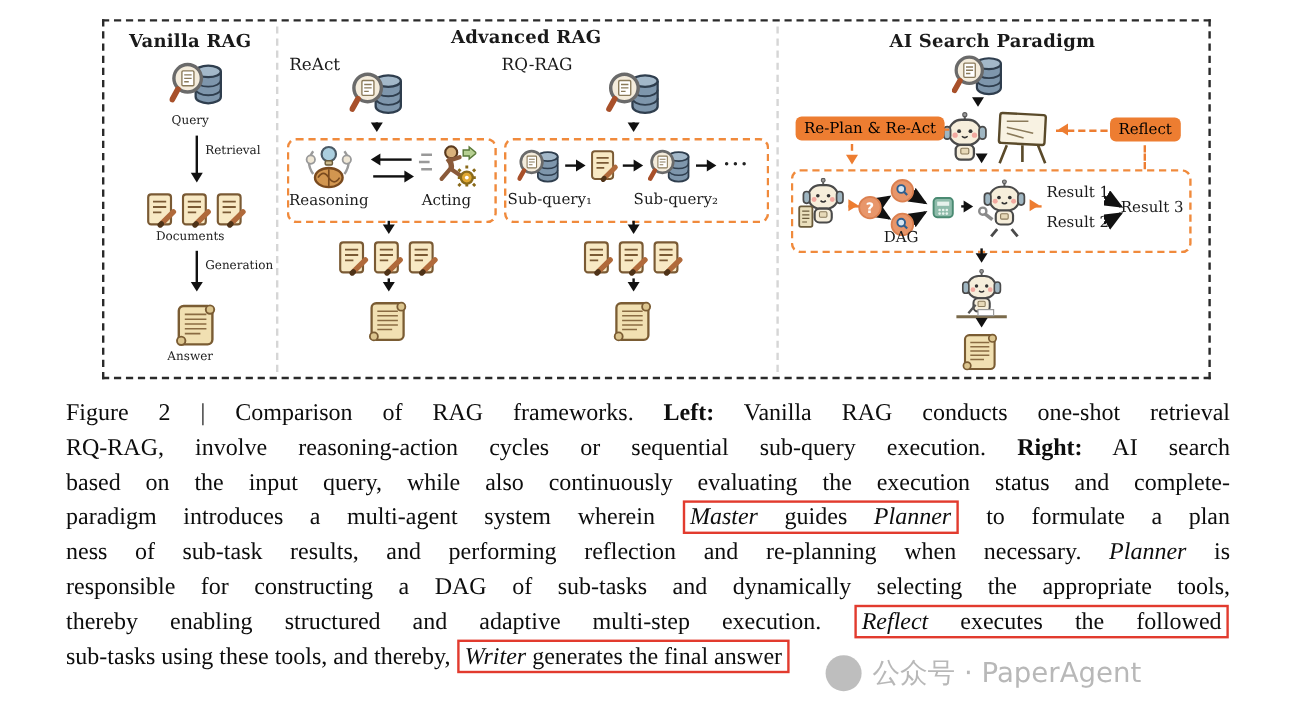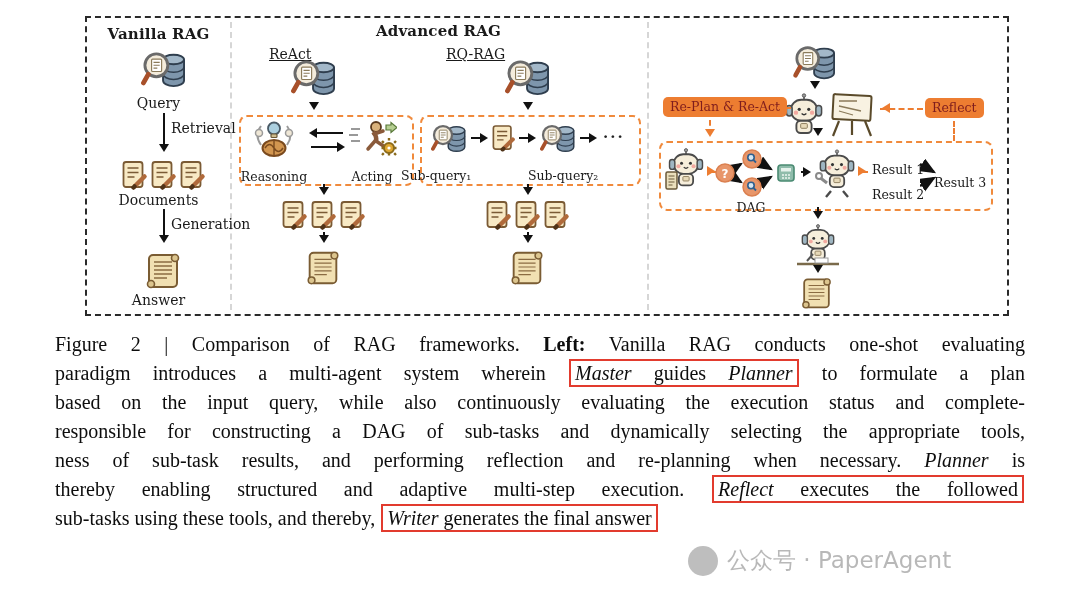--- a/index.html
+++ b/index.html
@@ -205,6 +205,7 @@
         <use href="#i-scroll"></use>
       </svg>
 
+    <div class="ptitle" style="left:560px;top:7px;width:360px">AI Search Paradigm</div>
     <svg style="left:706px;top:26px" width="44" height="40" viewBox="0 0 48 44">
         <use href="#i-query"></use>
       </svg>

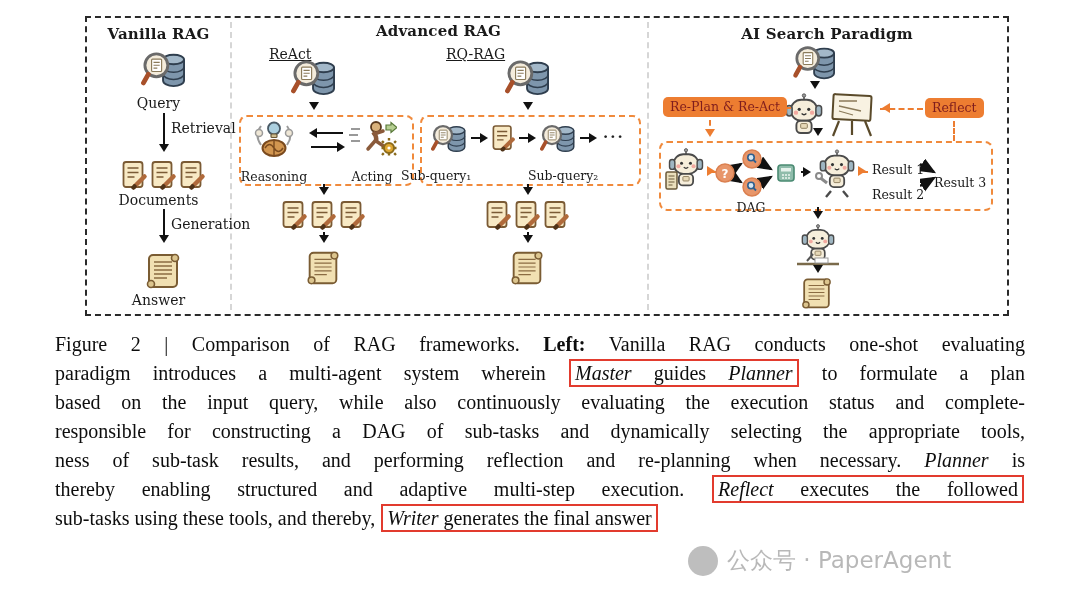--- a/index.html
+++ b/index.html
@@ -11,7 +11,7 @@
   .fig *{position:absolute;}
   .divider{top:4px;bottom:4px;width:0;border-left:2px dashed #d6d6d6;}
   .ptitle{font-weight:bold;font-size:15px;text-align:center;letter-spacing:.2px;}
-  .subtitle{font-size:14px;text-decoration:underline;margin-left:28px;}
+  .subtitle{font-size:14px;}
   .lbl{font-size:14px;white-space:nowrap;}
   .lbl.c{text-align:center;}
   .lbl.sm{font-size:12.5px;margin-top:10px;}

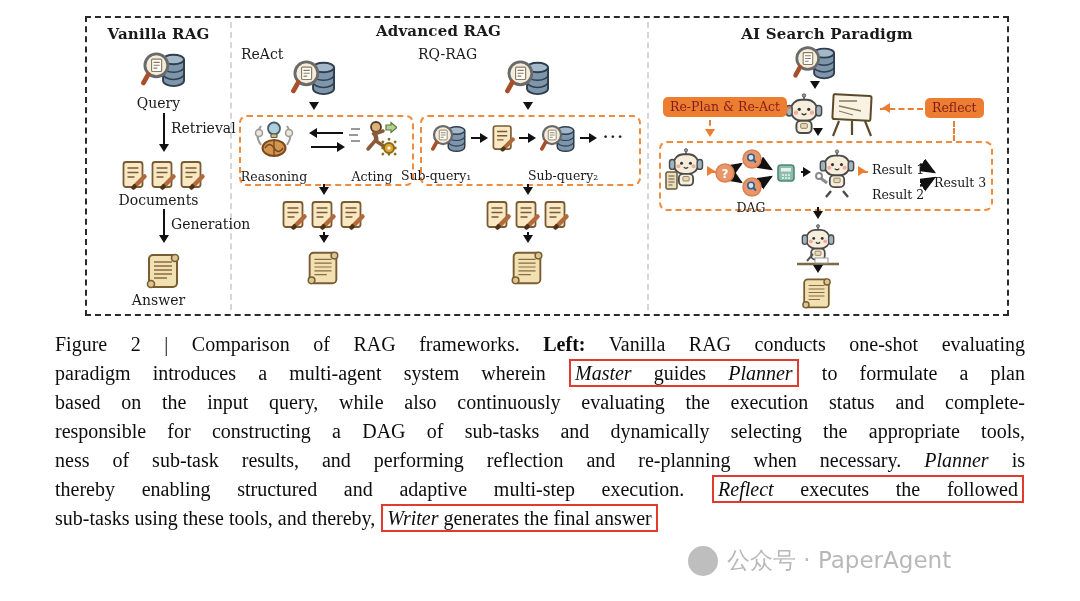--- a/index.html
+++ b/index.html
@@ -12,7 +12,7 @@
   .divider{top:4px;bottom:4px;width:0;border-left:2px dashed #d6d6d6;}
   .ptitle{font-weight:bold;font-size:15px;text-align:center;letter-spacing:.2px;}
   .subtitle{font-size:14px;}
-  .lbl{font-size:14px;white-space:nowrap;}
+  .lbl{font-size:10px;white-space:nowrap;}
   .lbl.c{text-align:center;}
   .lbl.sm{font-size:12.5px;margin-top:10px;}
   .ellipsis{font-size:15px;font-weight:bold;letter-spacing:2px;color:#222;}

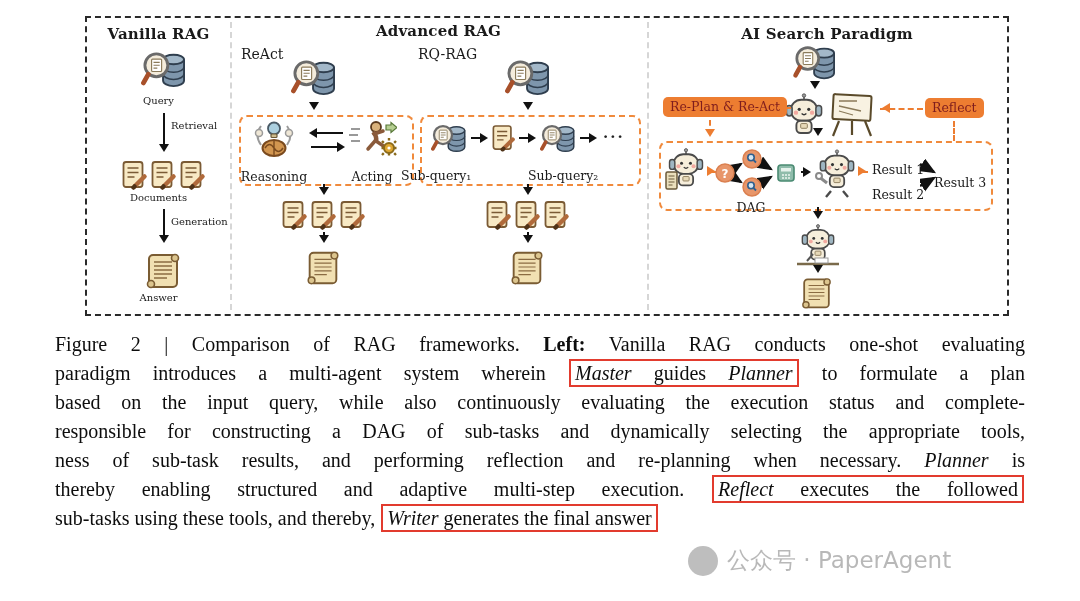--- a/index.html
+++ b/index.html
@@ -17,7 +17,7 @@
   .lbl.sm{font-size:12.5px;margin-top:10px;}
   .ellipsis{font-size:15px;font-weight:bold;letter-spacing:2px;color:#222;}
   .obox{border:2px dashed #F08A3C;border-radius:8px;}
-  .otag{background:#ED7D31;color:#7f1d1d;font-size:12.5px;padding:2px 7px 3px;
+  .otag{background:#ED7D31;color:#000000;font-size:12.5px;padding:2px 7px 3px;
         border-radius:5px;white-space:nowrap;}
   
   .arr-v{width:2px;background:#111;}

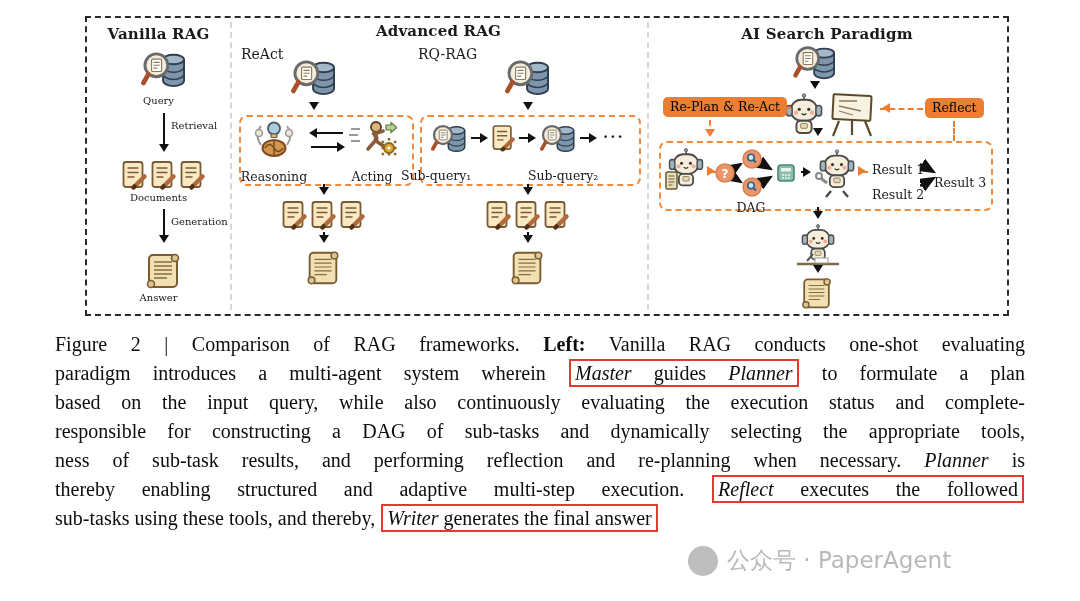--- a/index.html
+++ b/index.html
@@ -14,7 +14,7 @@
   .subtitle{font-size:14px;}
   .lbl{font-size:10px;white-space:nowrap;}
   .lbl.c{text-align:center;}
-  .lbl.sm{font-size:12.5px;margin-top:10px;}
+  .lbl.sm{font-size:12.5px;}
   .ellipsis{font-size:15px;font-weight:bold;letter-spacing:2px;color:#222;}
   .obox{border:2px dashed #F08A3C;border-radius:8px;}
   .otag{background:#ED7D31;color:#000000;font-size:12.5px;padding:2px 7px 3px;

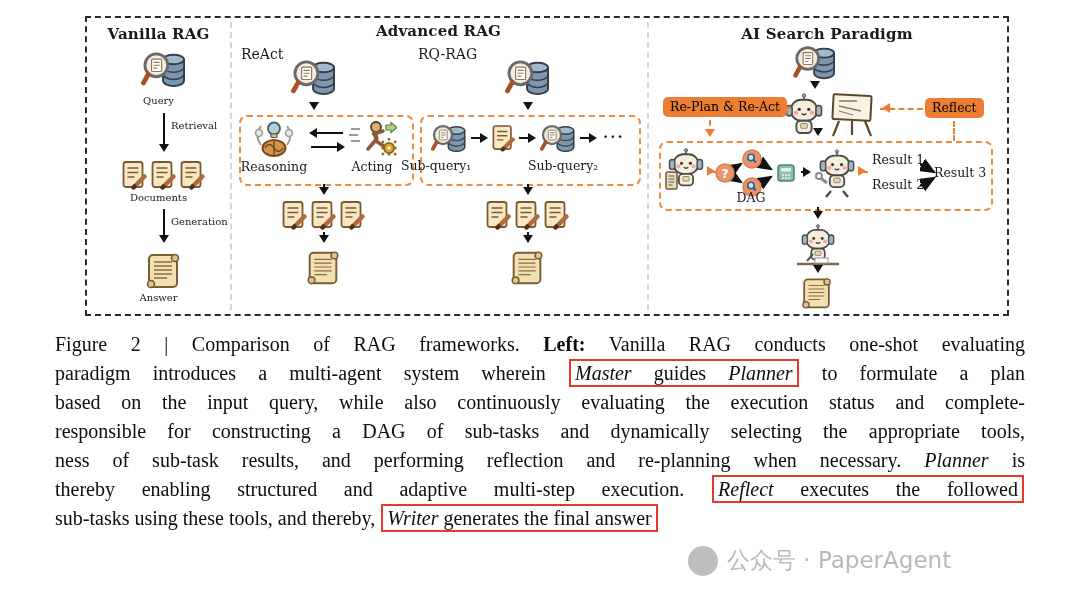--- a/index.html
+++ b/index.html
@@ -184,7 +184,7 @@
     <svg style="left:344px;top:105px" width="36" height="33" viewBox="0 0 48 44">
         <use href="#i-query"></use>
       </svg>
-    <div class="lbl c sm" style="left:314px;top:140px;width:68px">Sub-query₁</div>
+    <div class="lbl c sm" style="left:336px;top:140px;width:68px">Sub-query₁</div>
     <div class="arr-h hr" style="left:384px;top:119px;width:15px"></div>
     <svg style="left:405px;top:106px" width="24" height="28" viewBox="0 0 26 30">
         <use href="#i-doc"></use>

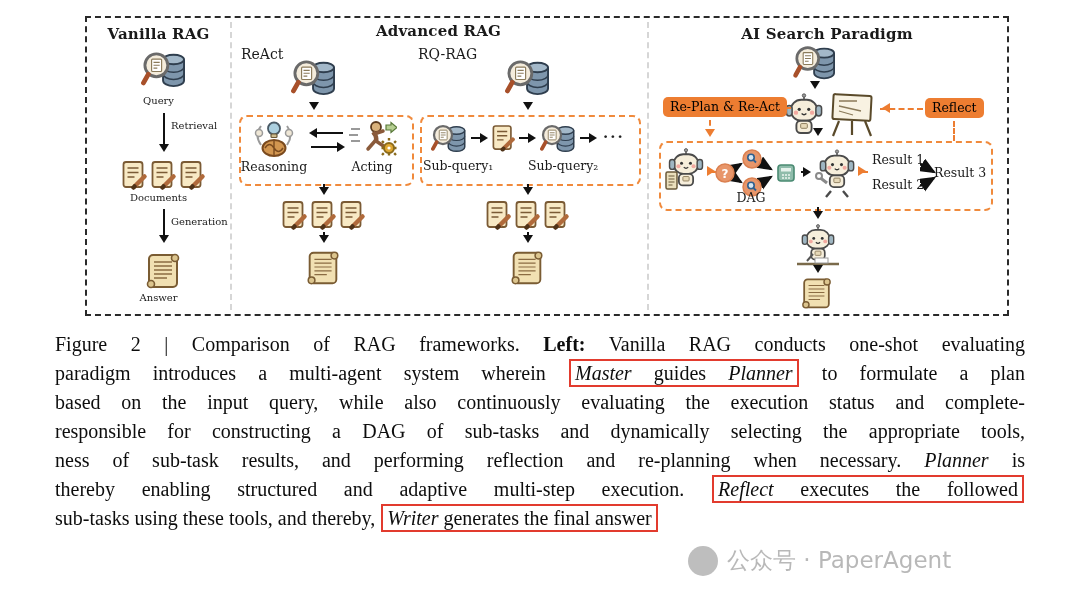--- a/index.html
+++ b/index.html
@@ -292,7 +292,7 @@
   </div>
 
   <div class="caption">
-    <div class="cline"><span>Figure 2 | Comparison of RAG frameworks.  </span><span class="b">Left:</span><span> Vanilla RAG conducts one-shot evaluating</span></div>
+    <div class="cline"><span>Figure 2 | Comparison of RAG frameworks.  </span><span class="b">Left:</span><span> Vanilla RAG conducts one-shot retrieval</span></div>
     <div class="cline"><span>paradigm introduces a multi-agent system wherein </span><span class="rbox"><span class="i">Master</span><span> guides </span><span class="i">Planner</span></span><span> to formulate a plan</span></div>
     <div class="cline"><span>based on the input query, while also continuously evaluating the execution status and complete-</span></div>
     <div class="cline"><span>responsible for constructing a DAG of sub-tasks and dynamically selecting the appropriate tools,</span></div>

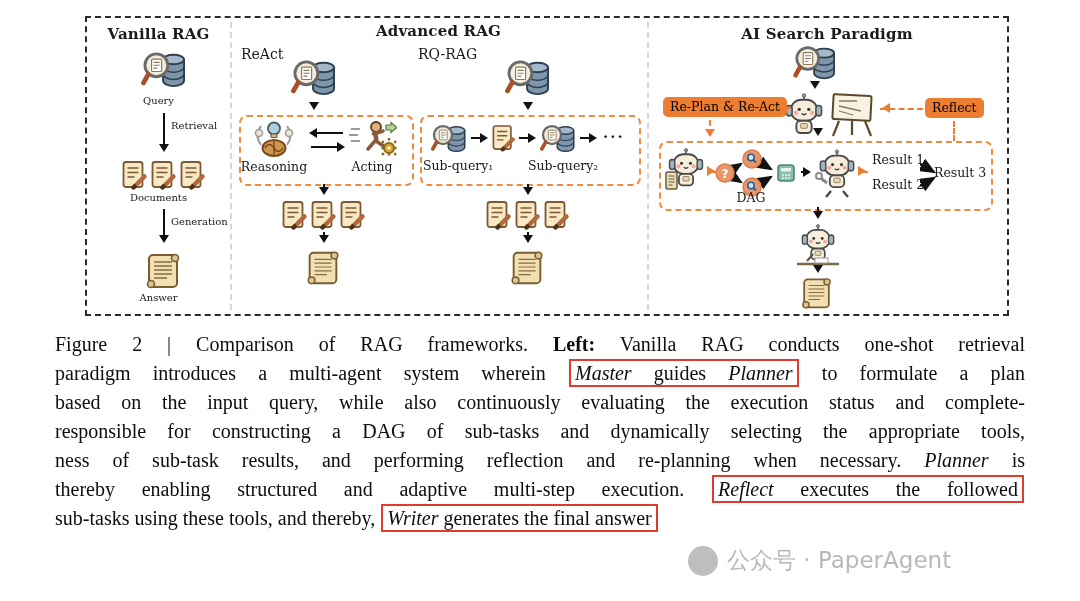--- a/index.html
+++ b/index.html
@@ -293,6 +293,7 @@
 
   <div class="caption">
     <div class="cline"><span>Figure 2 | Comparison of RAG frameworks.  </span><span class="b">Left:</span><span> Vanilla RAG conducts one-shot retrieval</span></div>
+    <div class="cline"><span>RQ-RAG, involve reasoning-action cycles or sequential sub-query execution. </span><span class="b">Right:</span><span> AI search</span></div>
     <div class="cline"><span>paradigm introduces a multi-agent system wherein </span><span class="rbox"><span class="i">Master</span><span> guides </span><span class="i">Planner</span></span><span> to formulate a plan</span></div>
     <div class="cline"><span>based on the input query, while also continuously evaluating the execution status and complete-</span></div>
     <div class="cline"><span>responsible for constructing a DAG of sub-tasks and dynamically selecting the appropriate tools,</span></div>

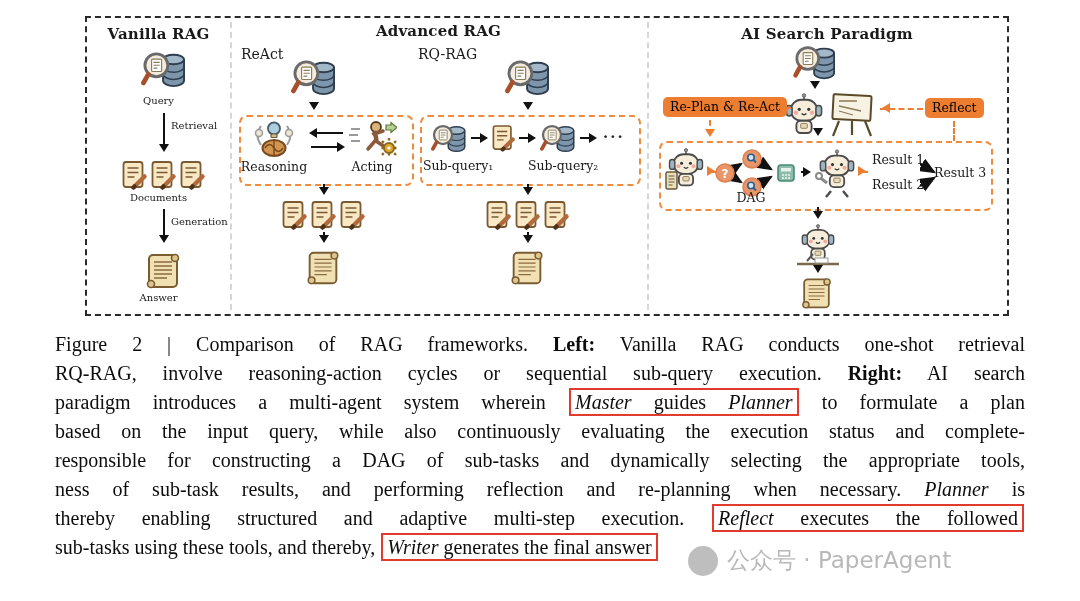--- a/index.html
+++ b/index.html
@@ -294,8 +294,8 @@
   <div class="caption">
     <div class="cline"><span>Figure 2 | Comparison of RAG frameworks.  </span><span class="b">Left:</span><span> Vanilla RAG conducts one-shot retrieval</span></div>
     <div class="cline"><span>RQ-RAG, involve reasoning-action cycles or sequential sub-query execution. </span><span class="b">Right:</span><span> AI search</span></div>
+    <div class="cline"><span>based on the input query, while also continuously evaluating the execution status and complete-</span></div>
     <div class="cline"><span>paradigm introduces a multi-agent system wherein </span><span class="rbox"><span class="i">Master</span><span> guides </span><span class="i">Planner</span></span><span> to formulate a plan</span></div>
-    <div class="cline"><span>based on the input query, while also continuously evaluating the execution status and complete-</span></div>
     <div class="cline"><span>responsible for constructing a DAG of sub-tasks and dynamically selecting the appropriate tools,</span></div>
     <div class="cline"><span>ness of sub-task results, and performing reflection and re-planning when necessary. </span><span class="i">Planner</span><span> is</span></div>
     <div class="cline"><span>thereby enabling structured and adaptive multi-step execution. </span><span class="rbox"><span class="i">Reflect</span><span> executes the followed</span></span></div>

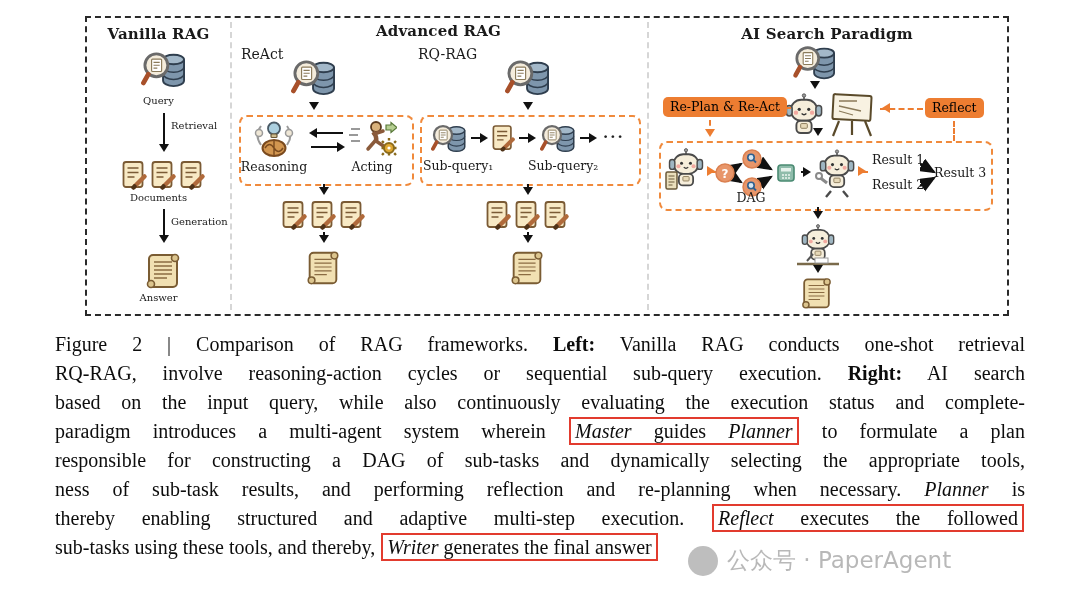--- a/index.html
+++ b/index.html
@@ -296,8 +296,8 @@
     <div class="cline"><span>RQ-RAG, involve reasoning-action cycles or sequential sub-query execution. </span><span class="b">Right:</span><span> AI search</span></div>
     <div class="cline"><span>based on the input query, while also continuously evaluating the execution status and complete-</span></div>
     <div class="cline"><span>paradigm introduces a multi-agent system wherein </span><span class="rbox"><span class="i">Master</span><span> guides </span><span class="i">Planner</span></span><span> to formulate a plan</span></div>
+    <div class="cline"><span>ness of sub-task results, and performing reflection and re-planning when necessary. </span><span class="i">Planner</span><span> is</span></div>
     <div class="cline"><span>responsible for constructing a DAG of sub-tasks and dynamically selecting the appropriate tools,</span></div>
-    <div class="cline"><span>ness of sub-task results, and performing reflection and re-planning when necessary. </span><span class="i">Planner</span><span> is</span></div>
     <div class="cline"><span>thereby enabling structured and adaptive multi-step execution. </span><span class="rbox"><span class="i">Reflect</span><span> executes the followed</span></span></div>
     <div class="cline last"><span>sub-tasks using these tools, and thereby, </span><span class="rbox"><span class="i">Writer</span><span> generates the final answer</span></span></div>
   </div>

